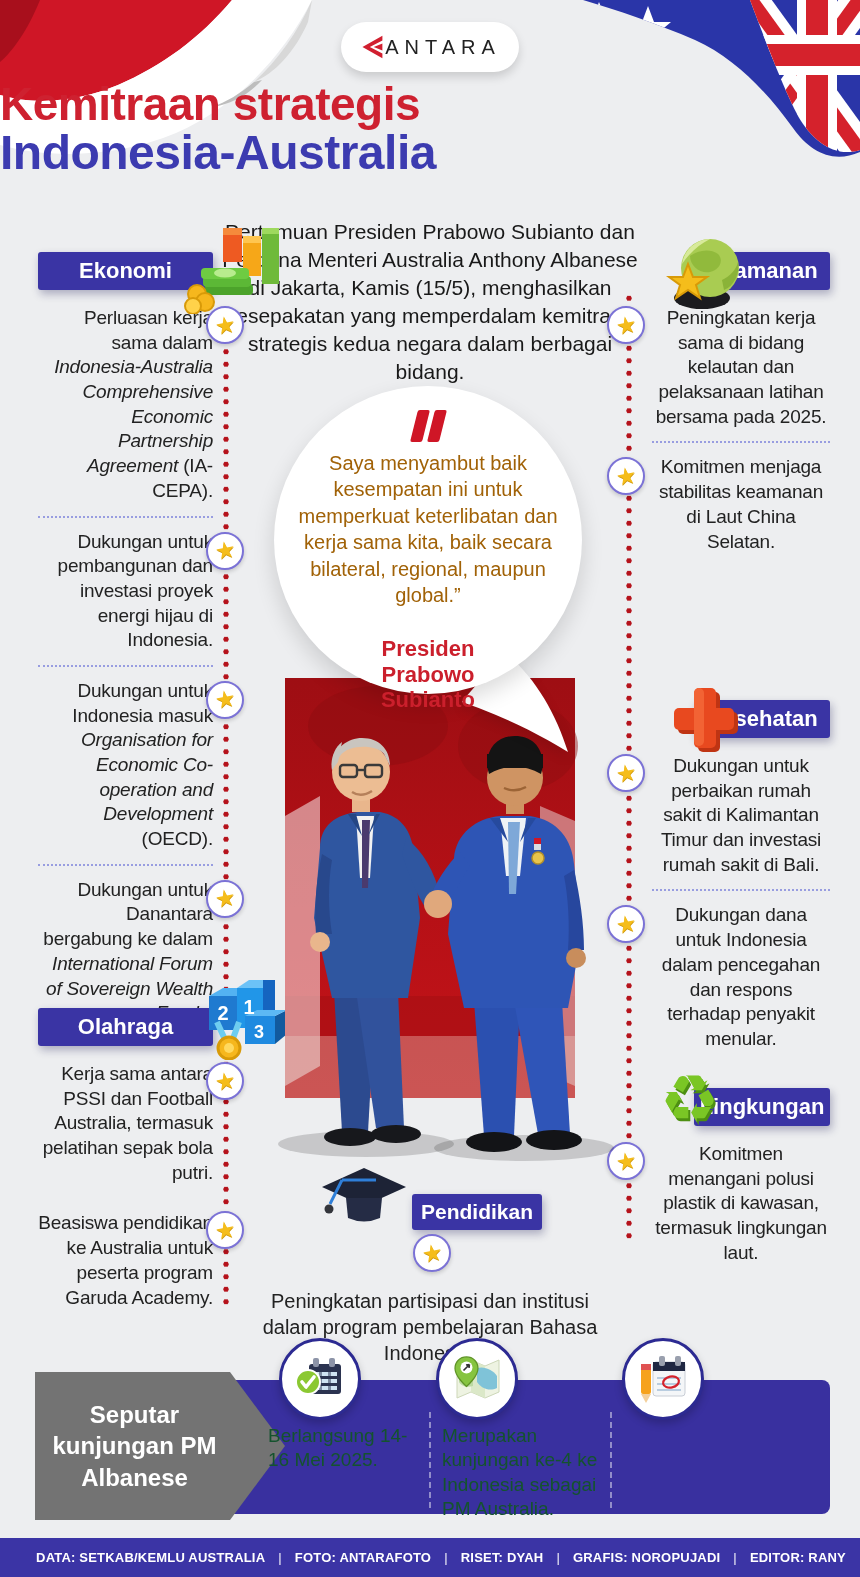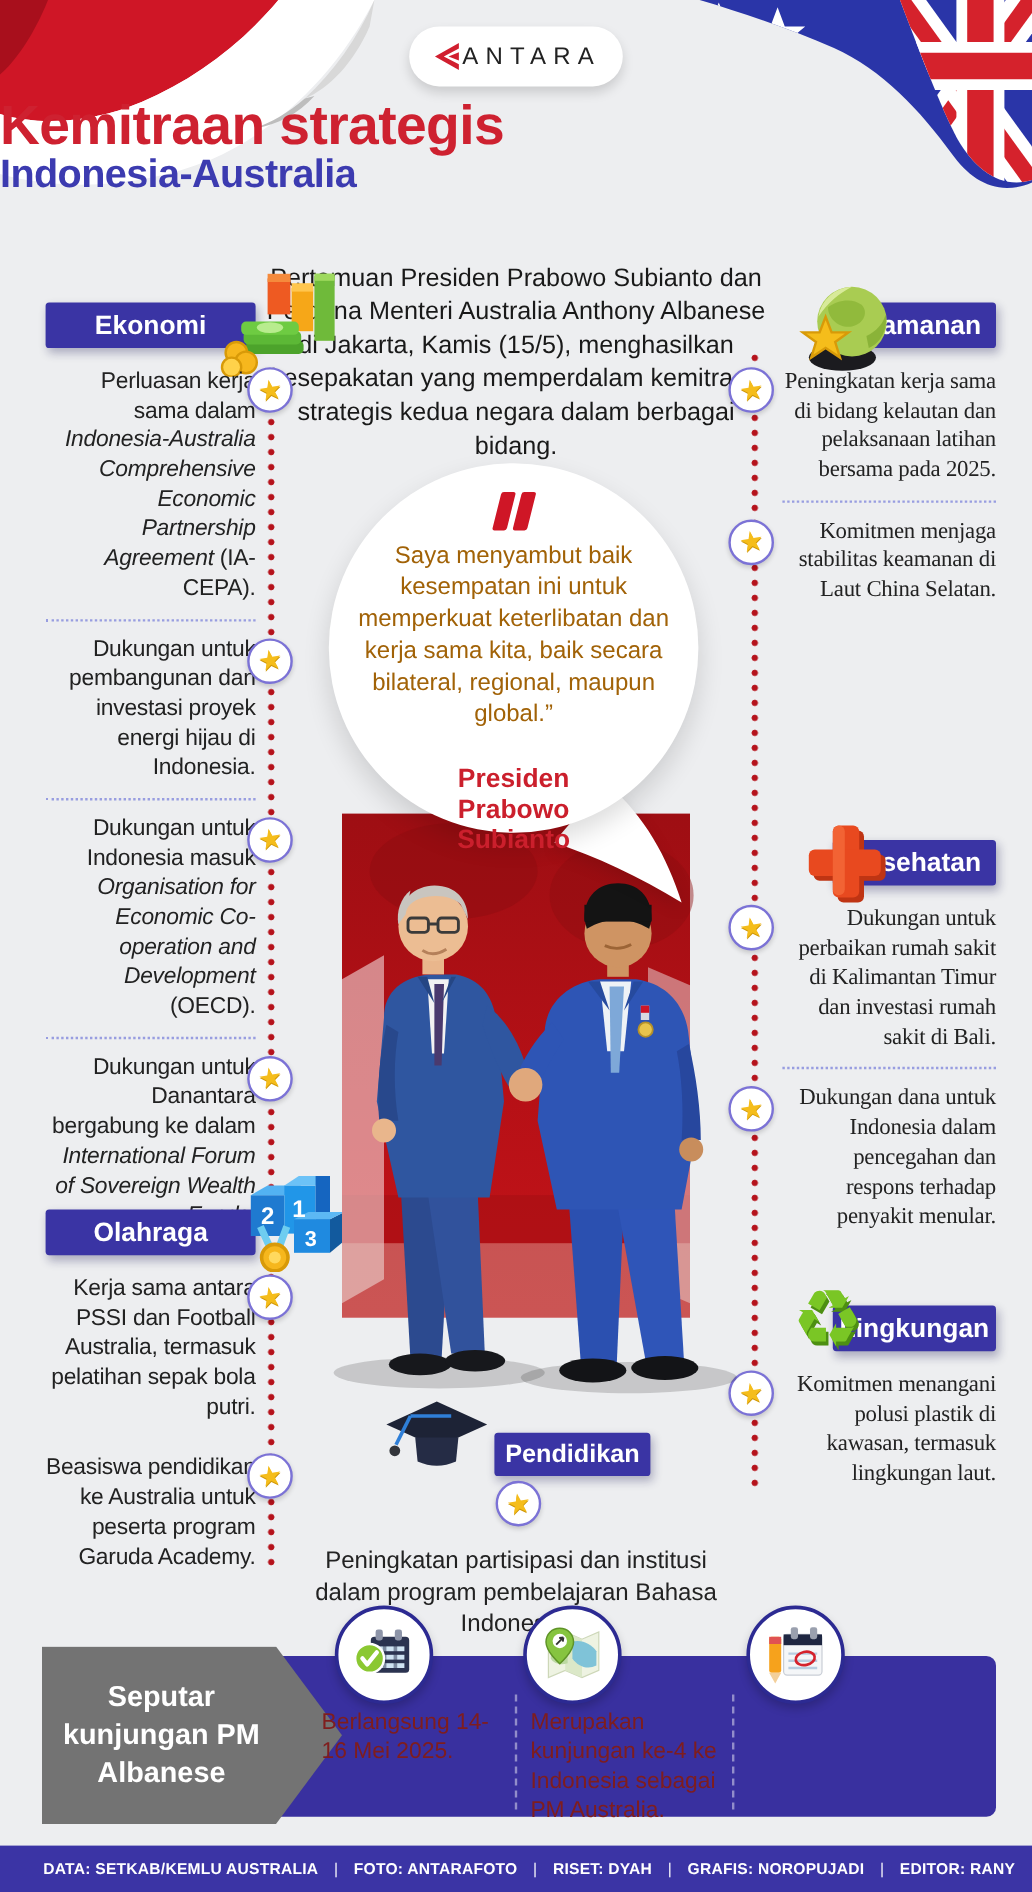--- a/index.html
+++ b/index.html
@@ -16,7 +16,7 @@
   
   .title{position:absolute;left:0;top:80px;width:100%;text-align:left;font-weight:700;line-height:1.05;}
   .title .l1{display:block;font-size:46px;color:#ce2130;letter-spacing:-.5px;}
-  .title .l2{display:block;font-size:33px;color:#3c3bb0;letter-spacing:-.5px;}
+  .title .l2{display:block;font-size:48px;color:#3c3bb0;letter-spacing:-.5px;}
   
   .intro{position:absolute;left:213px;top:197px;width:434px;font-size:21px;line-height:1.33;text-align:center;color:#191919;}
   

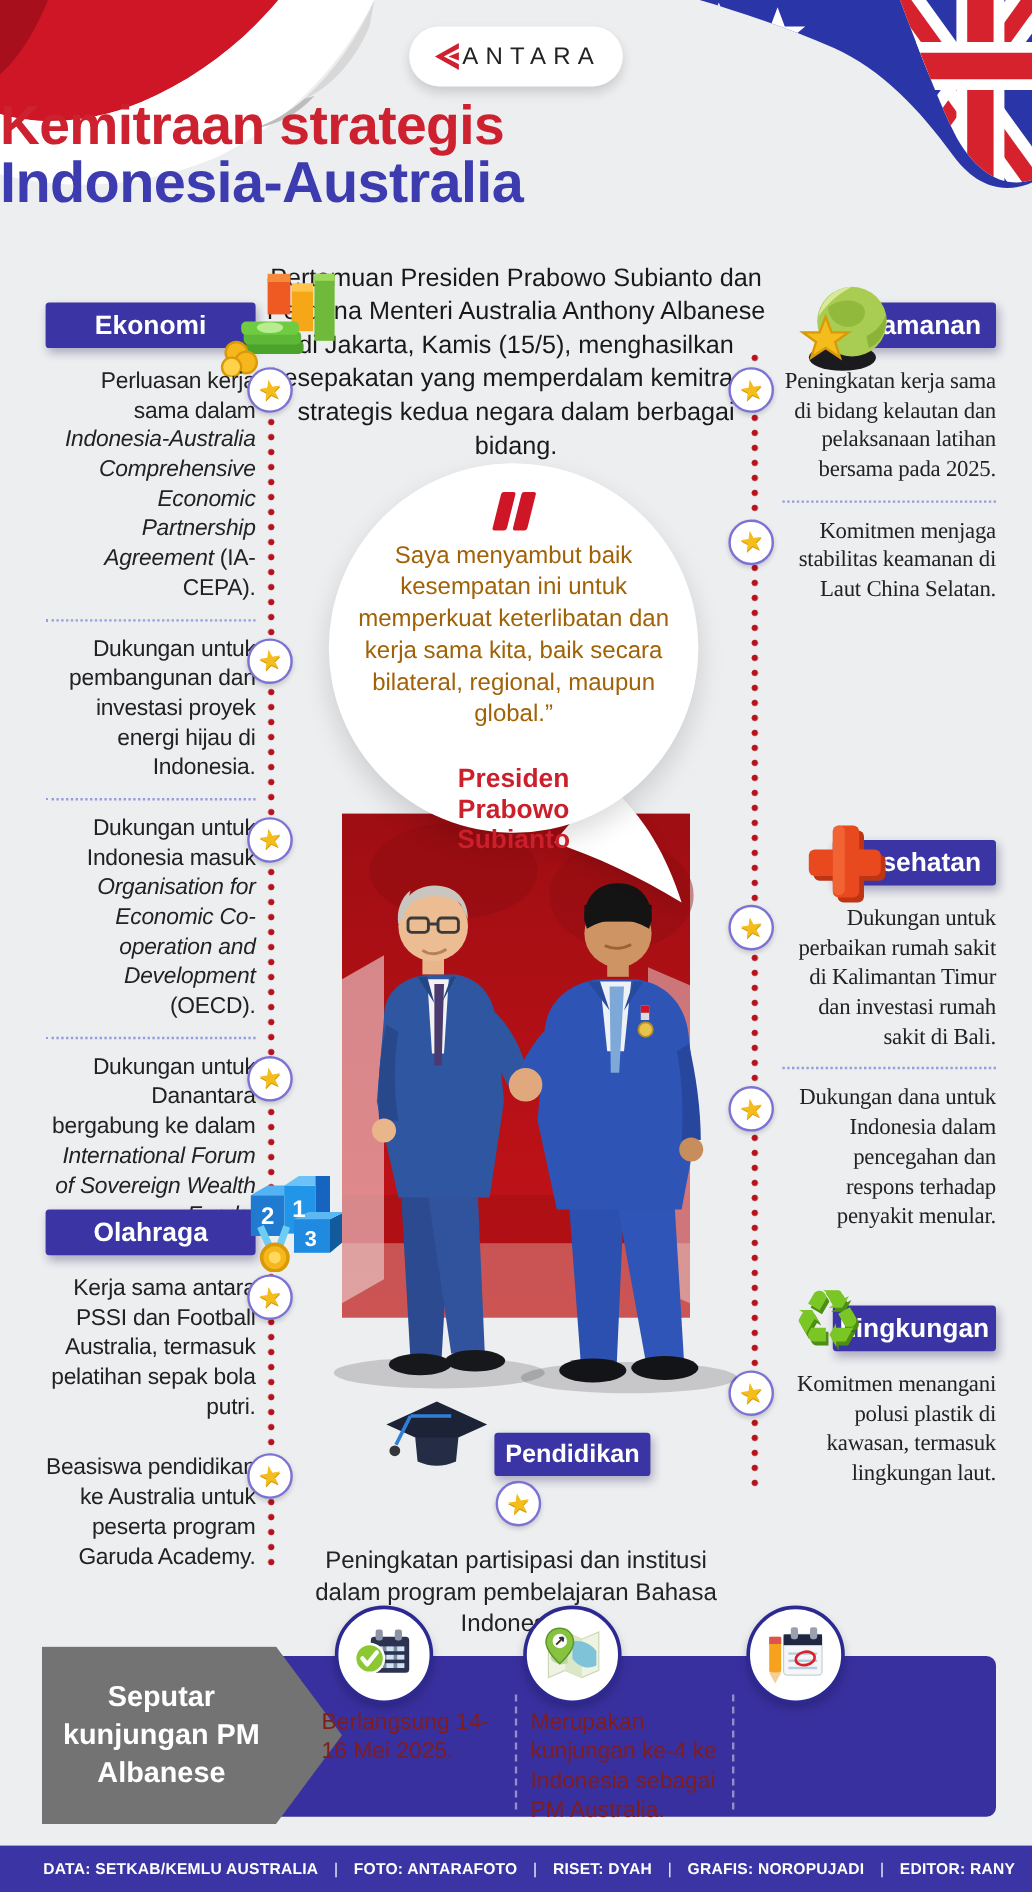--- a/index.html
+++ b/index.html
@@ -37,7 +37,7 @@
   .item + .item{border-top:2px dotted #989de0;padding-top:12px;margin-top:12px;}
   .items.no-sep .item + .item{border-top:none;padding-top:0;margin-top:26px;}
   .side-left .item p{text-align:right;}
-  .side-right .item p{text-align:right;font-family:Liberation Serif, serif;}
+  .side-right .item p{text-align:center;}
   .star{position:absolute;width:34px;height:34px;border-radius:50%;background:#fff;border:2px solid #7b72d6;
         box-shadow:0 2px 4px rgba(0,0,0,.18);display:flex;align-items:center;justify-content:center;}
   .star::after{content:"★";color:#f5bd1b;font-size:23px;line-height:1;text-shadow:0 1px 0 #cf9708;transform:rotate(-10deg);}

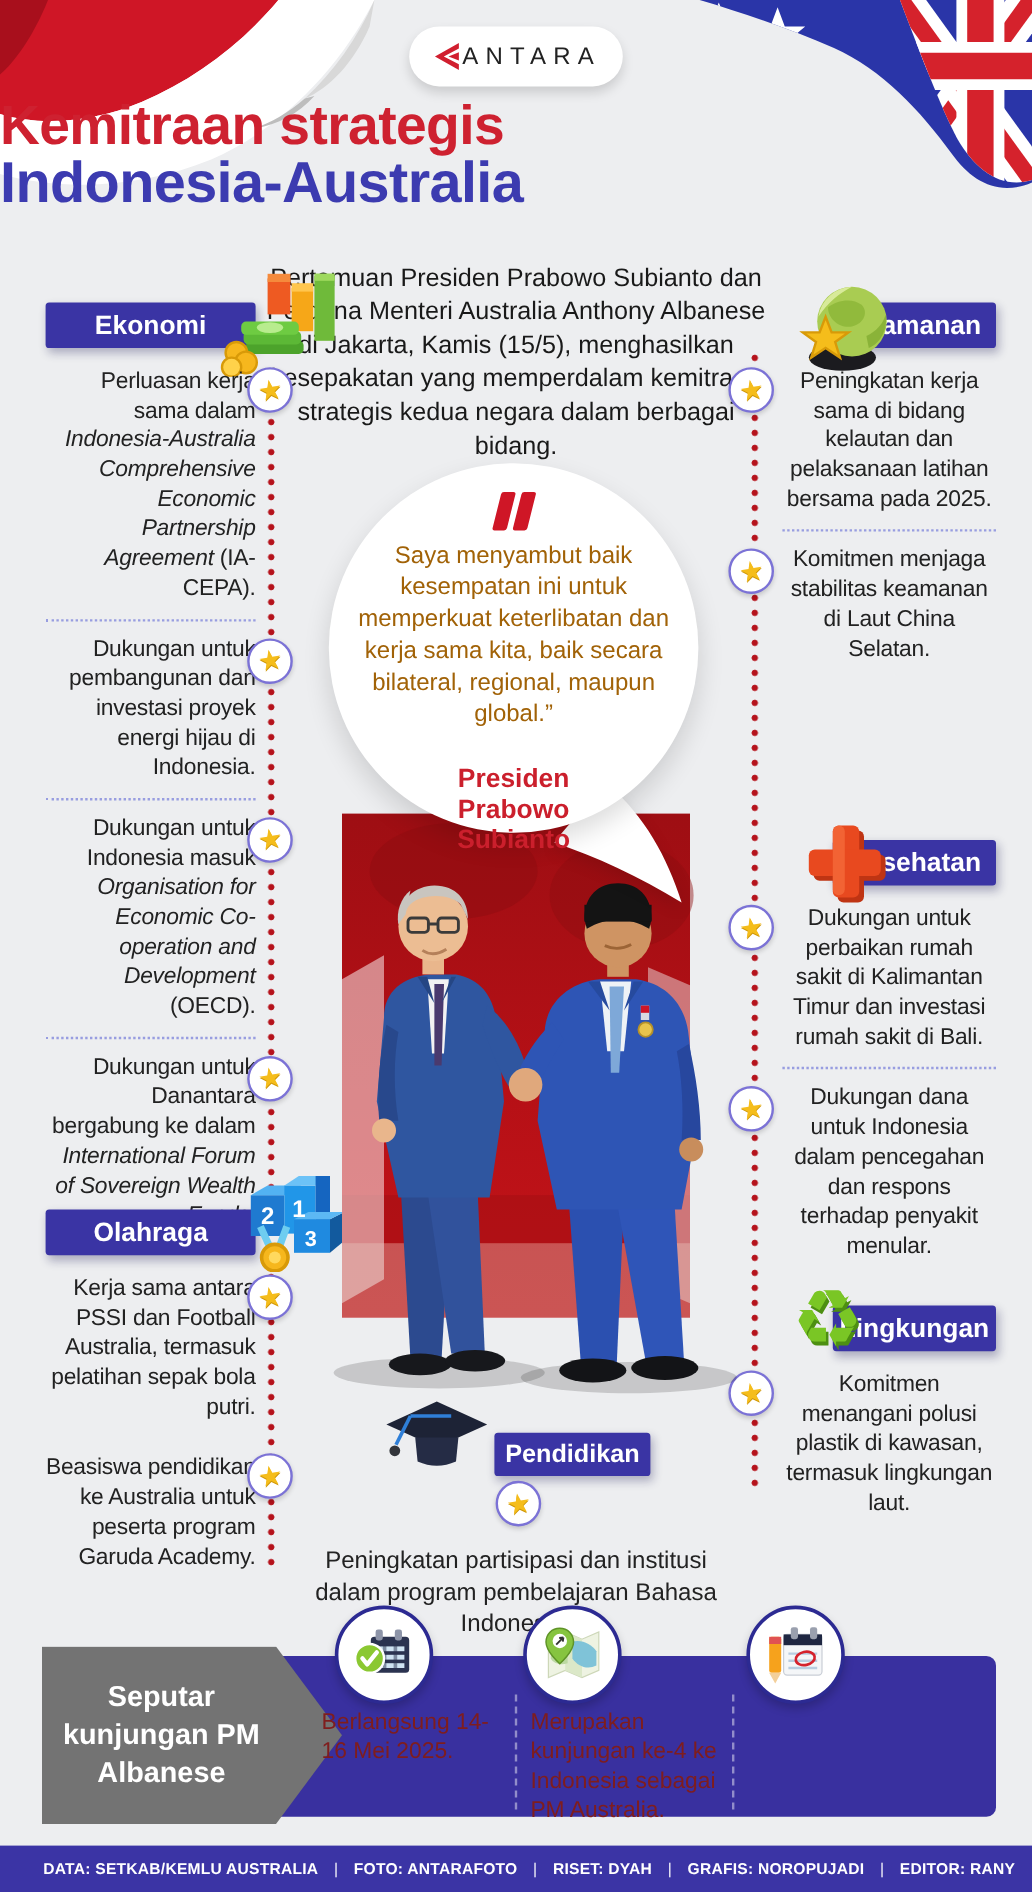--- a/index.html
+++ b/index.html
@@ -85,7 +85,7 @@
   .fact-circle{position:absolute;top:1338px;width:76px;height:76px;background:#fff;border:3px solid #2c2a92;border-radius:50%;
                box-shadow:0 4px 8px rgba(0,0,0,.2);display:flex;align-items:center;justify-content:center;z-index:3;}
   #fc1{left:279px;} #fc2{left:436px;} #fc3{left:622px;}
-  .fact-text{position:absolute;top:1424px;color:#7f1d1d;font-size:19px;line-height:1.28;z-index:3;}
+  .fact-text{position:absolute;top:1424px;color:#14532d;font-size:19px;line-height:1.28;z-index:3;}
   #ft1{left:268px;width:155px;}
   #ft2{left:442px;width:165px;}
   #ft3{left:618px;width:202px;}

